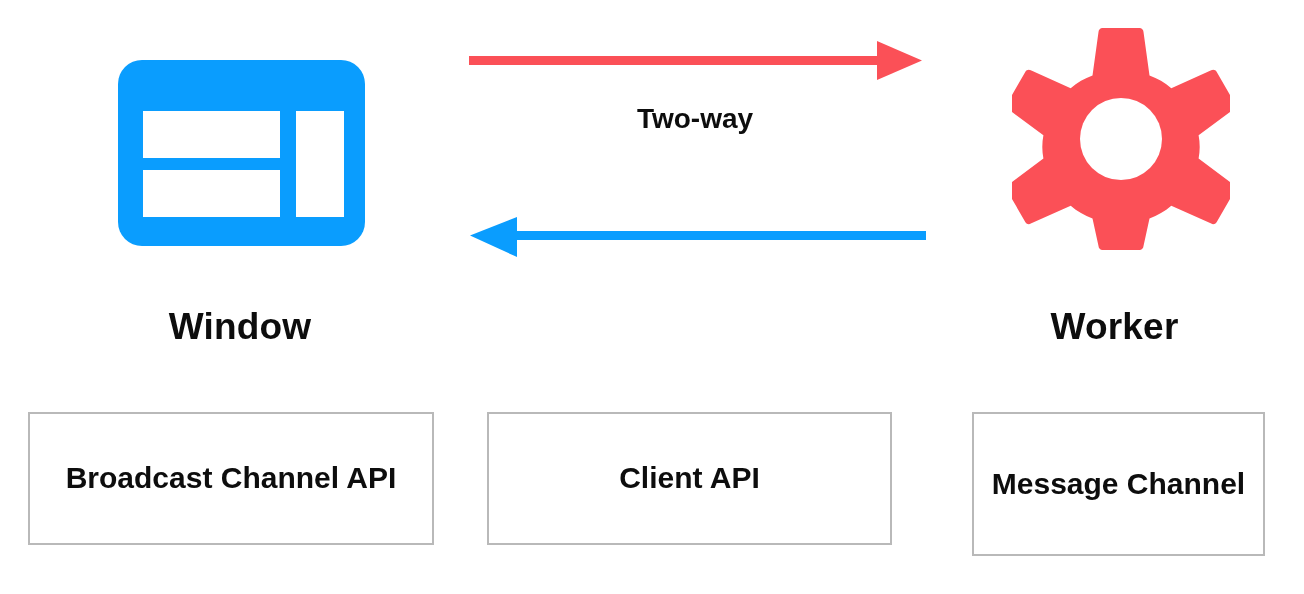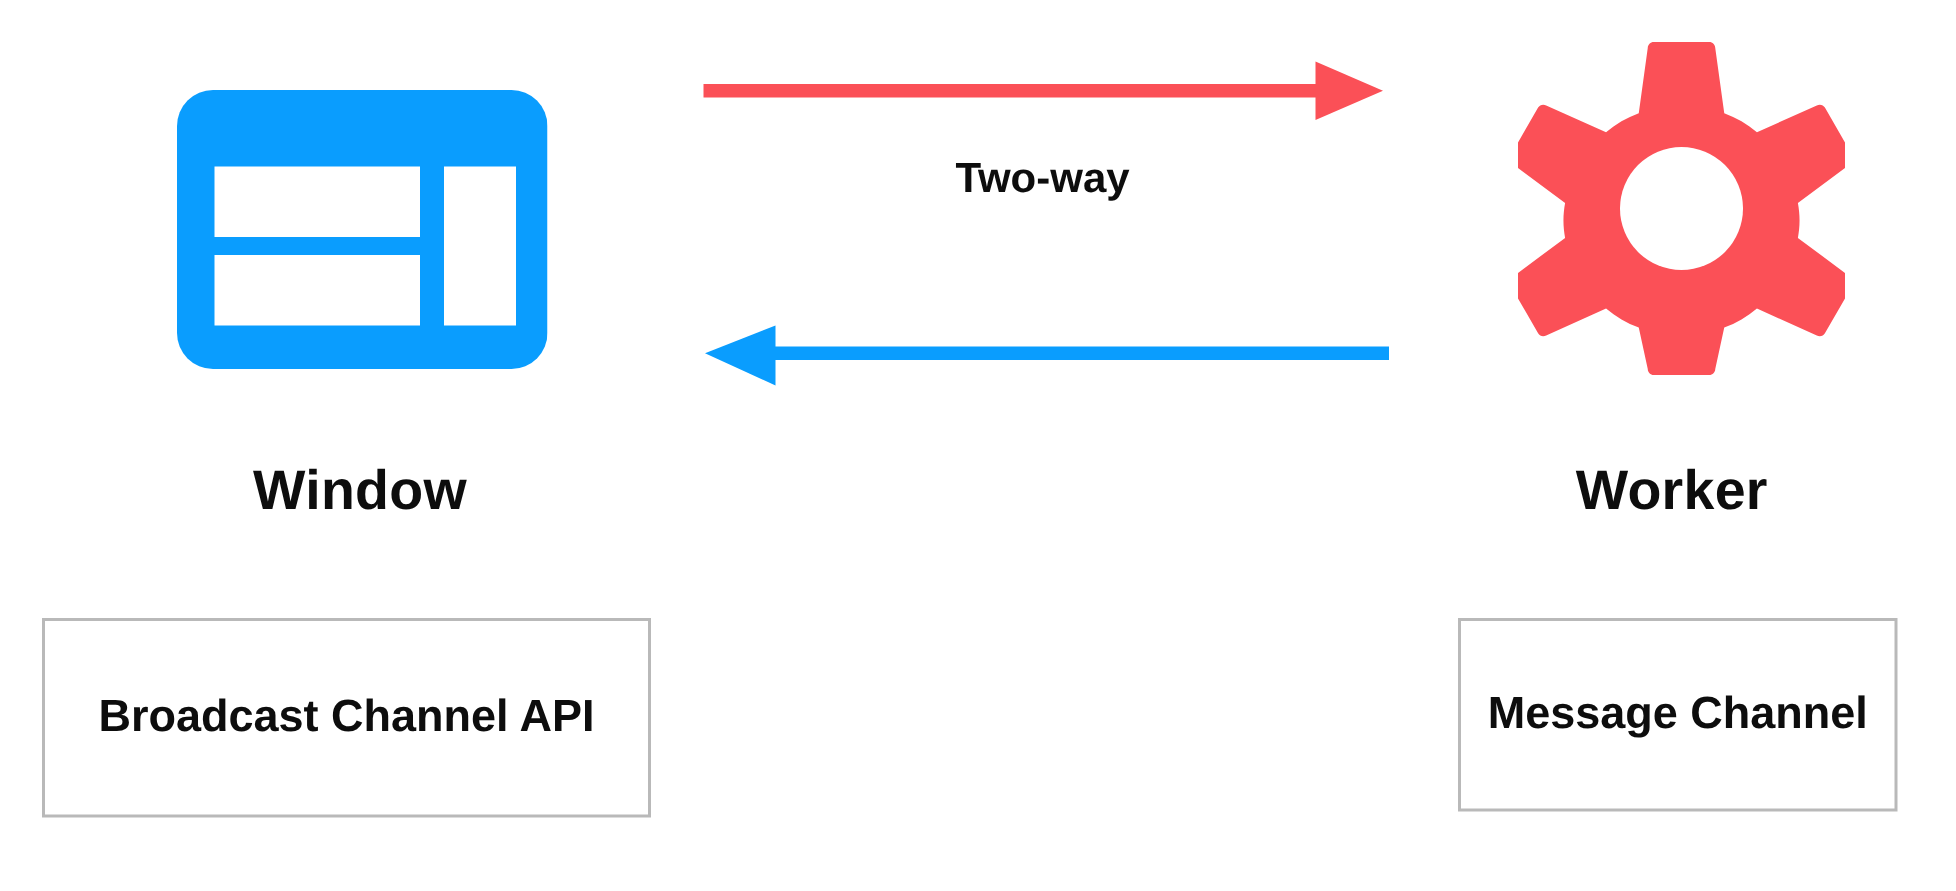--- a/index.html
+++ b/index.html
@@ -194,6 +194,9 @@
     <span class="api-text">Broadcast Channel API</span>
   </div>
 
+  <div class="api-box api-box-1">
+    <span class="api-text">Client API</span>
+  </div>
 
   <div class="api-box api-box-2">
     <span class="api-text">Message Channel</span>

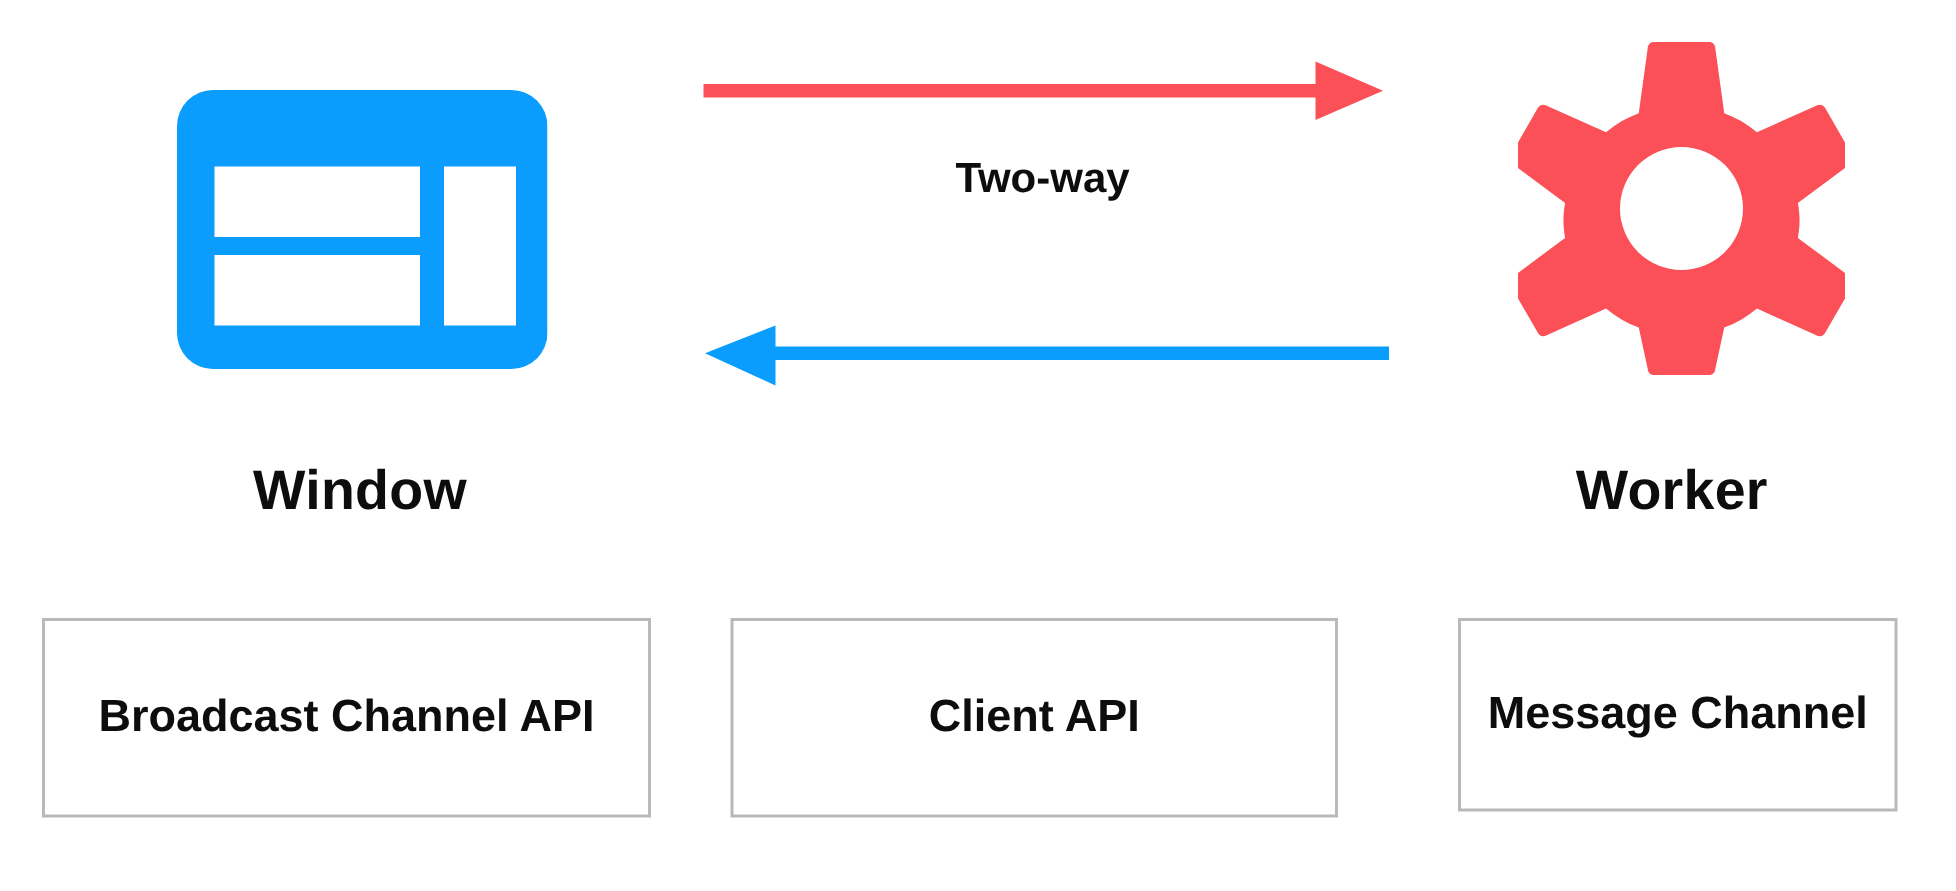--- a/index.html
+++ b/index.html
@@ -103,7 +103,7 @@
   }
   .api-box-0 { left: 28px;  top: 412px; width: 406px; height: 133px; }
   .api-box-1 { left: 487px; top: 412px; width: 405px; height: 133px; }
-  .api-box-2 { left: 972px; top: 412px; width: 293px; height: 129px; }
+  .api-box-2 { left: 972px; top: 412px; width: 293px; height: 144px; }
   .api-box .api-text { display: block; }
 </style>
 </head>

